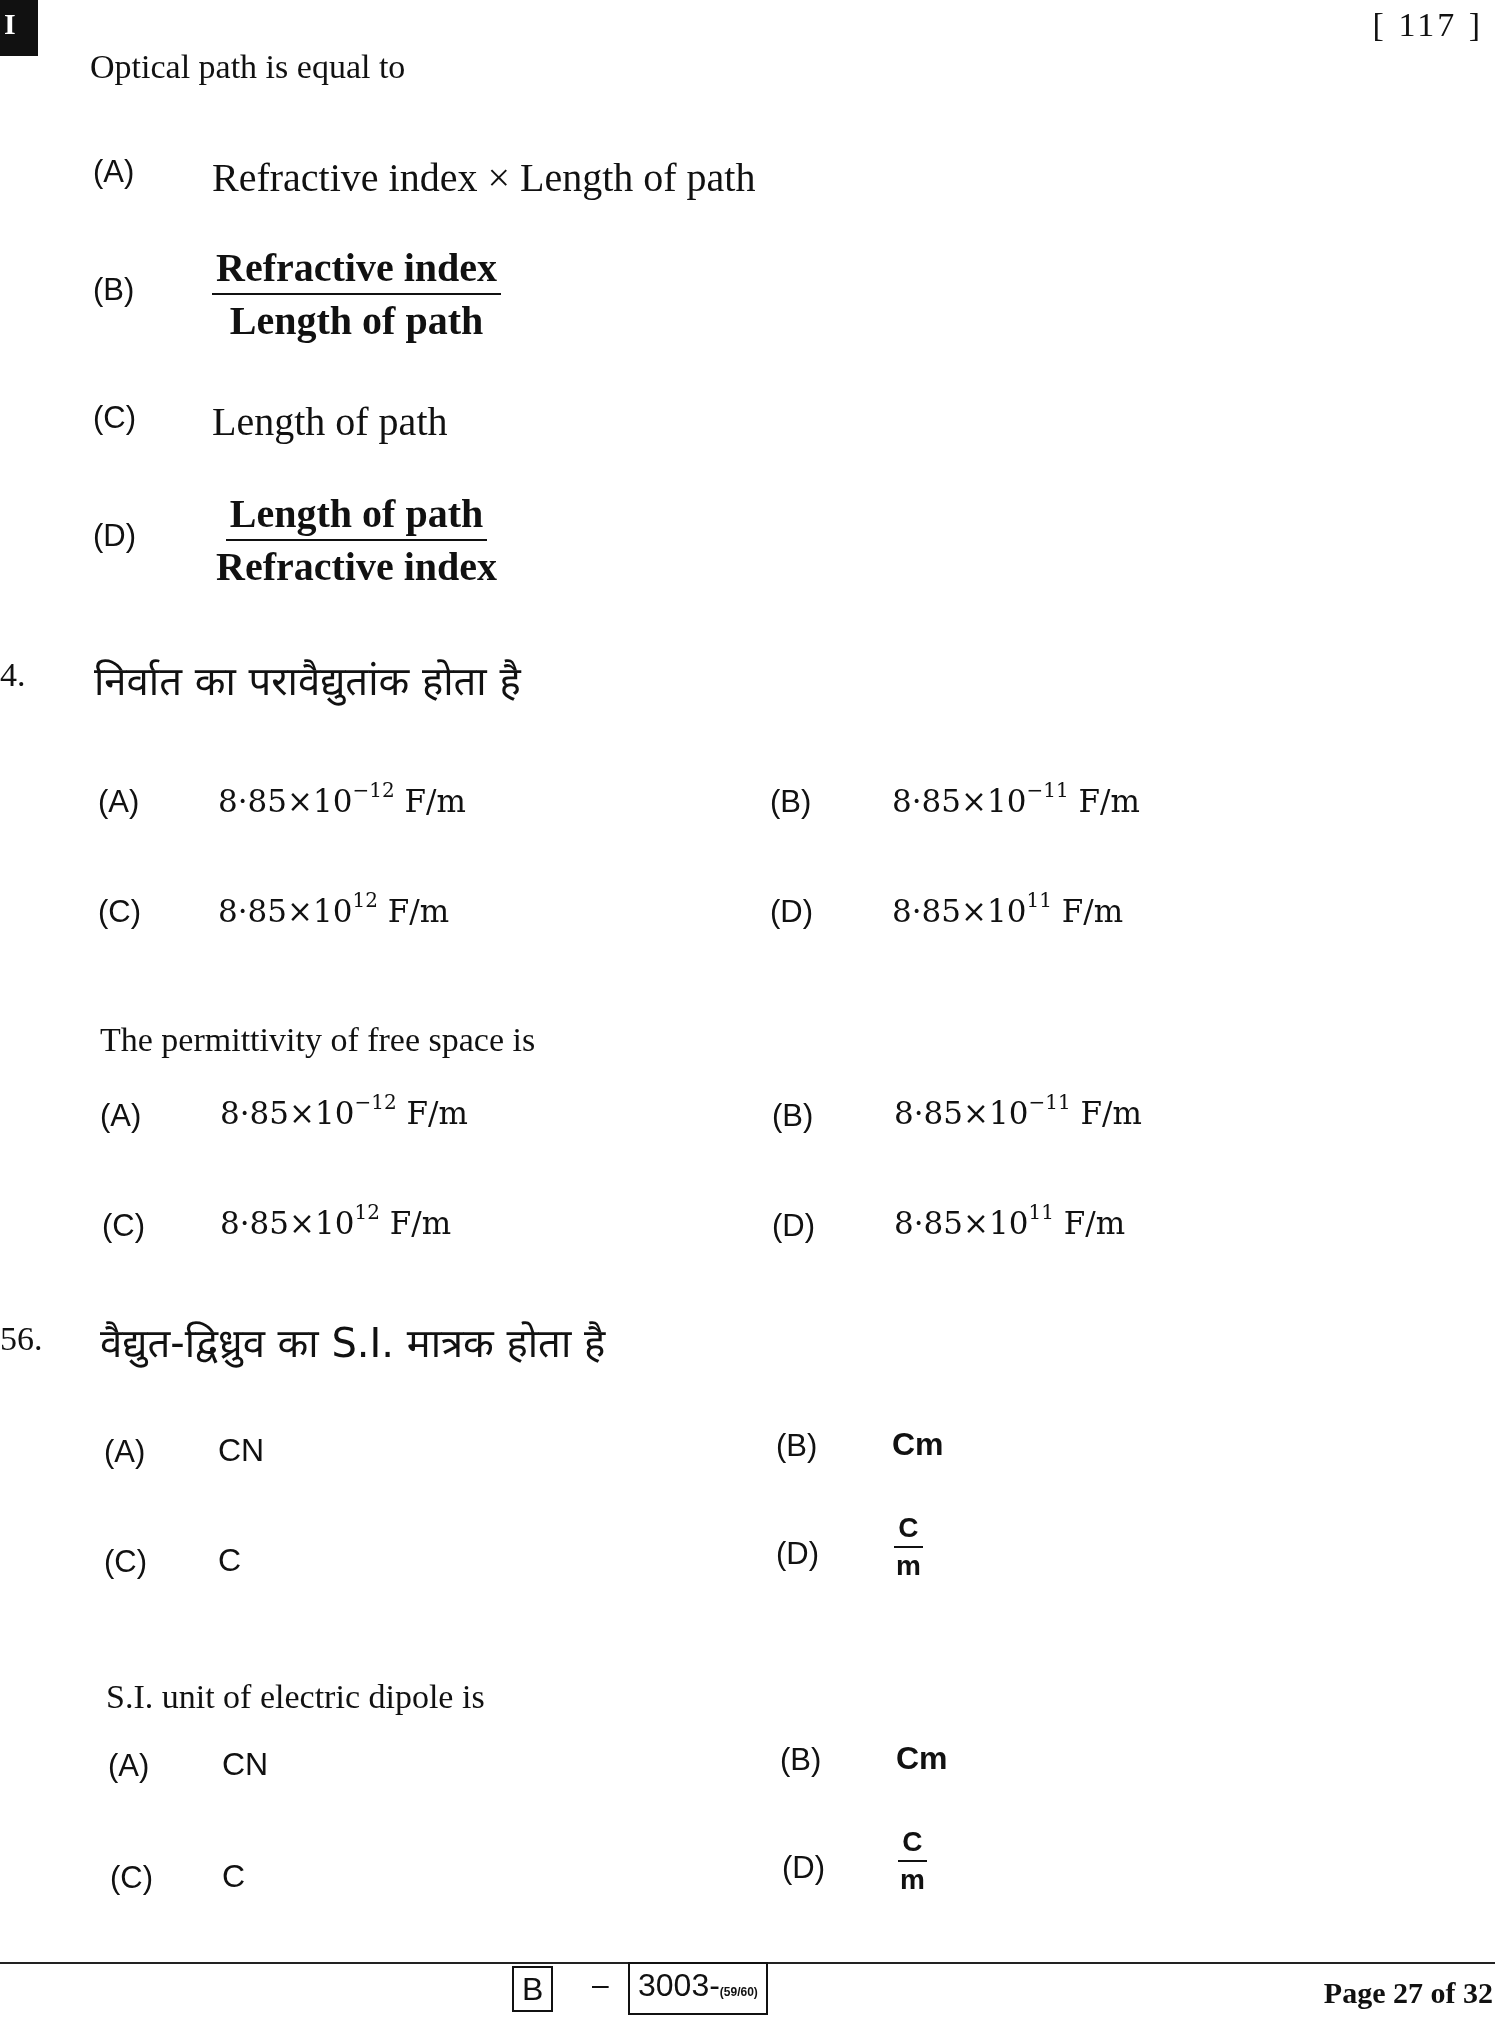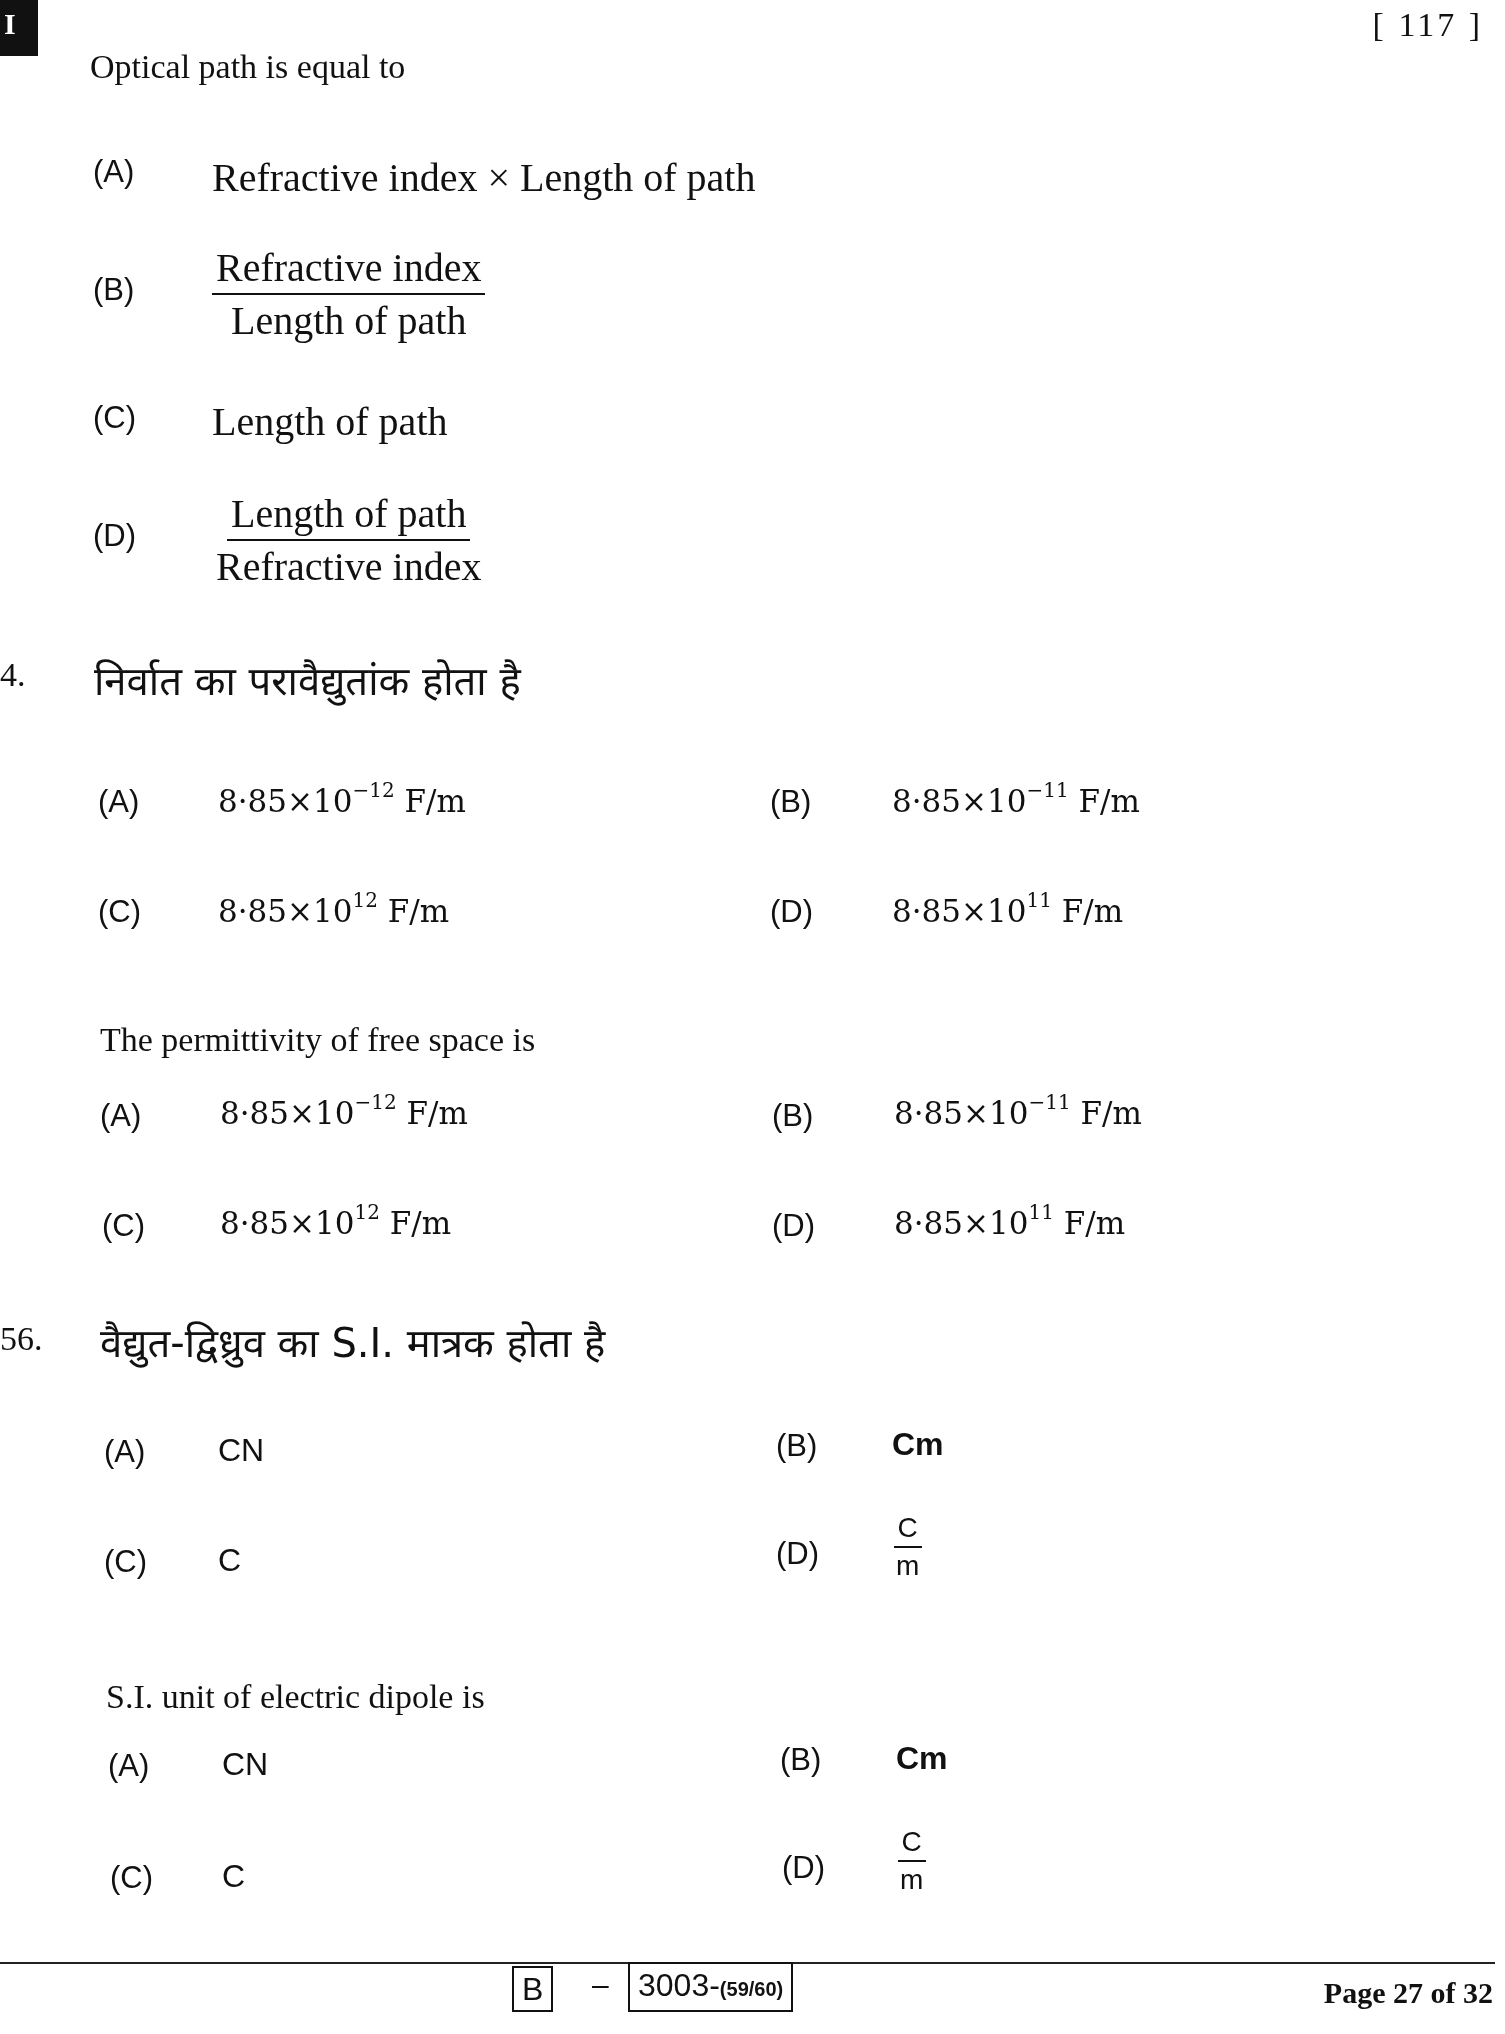--- a/index.html
+++ b/index.html
@@ -12,7 +12,7 @@
   .opt-text { font-size: 40px; }
   .math { font-family: "DejaVu Serif", serif; font-size: 31px; }
   .sans { font-family: "Liberation Sans", sans-serif; font-size: 32px; }
-  .frac { display: inline-flex; flex-direction: column; align-items: center; }
+  .frac { display: inline-flex; flex-direction: column; align-items: center; font-weight: bold; }
   .frac .num { border-bottom: 2px solid #111; padding: 0 4px 2px; }
   .frac .den { padding: 2px 4px 0; }
   sup { font-size: 20px; position: relative; top: -4px; }

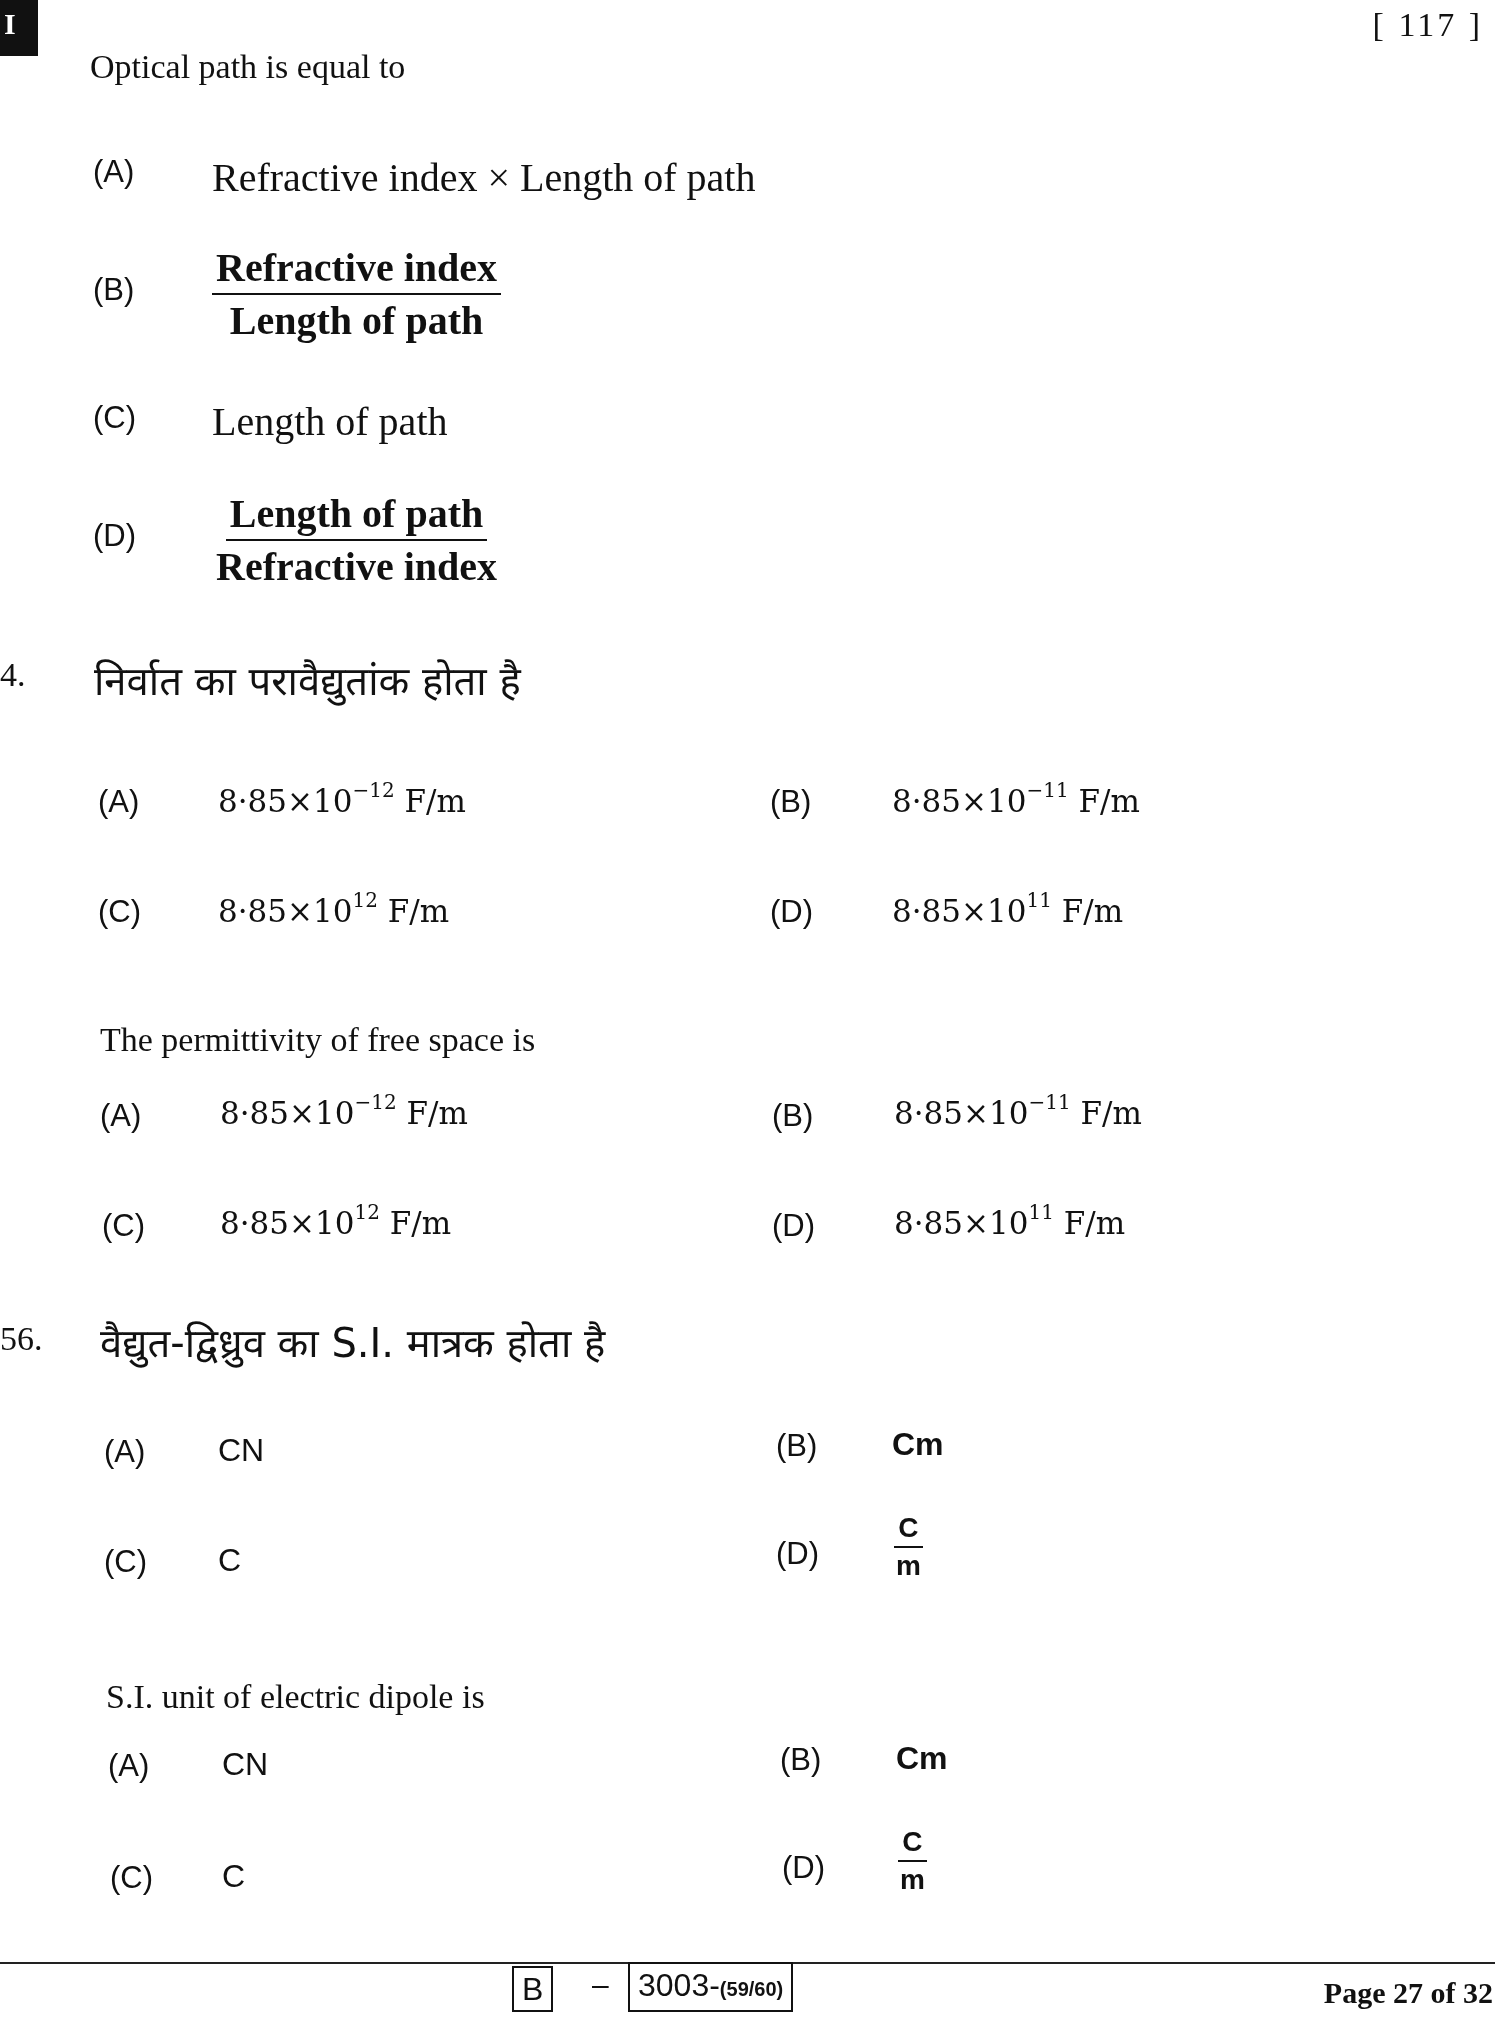--- a/index.html
+++ b/index.html
@@ -19,7 +19,7 @@
   .hindi { font-family: "DejaVu Sans", sans-serif; font-size: 40px; }
   .footer-line { left: 0; top: 1962px; width: 1495px; height: 2px; background: #222; }
   .box { border: 2px solid #111; padding: 0 8px; font-family: "Liberation Sans", sans-serif; font-size: 32px; line-height: 42px; }
-  .box small { font-size: 20px; font-weight: bold; }
+  .box small { font-size: 12px; font-weight: bold; }
   .pageof { font-size: 30px; font-weight: bold; }
 </style>
 </head>

